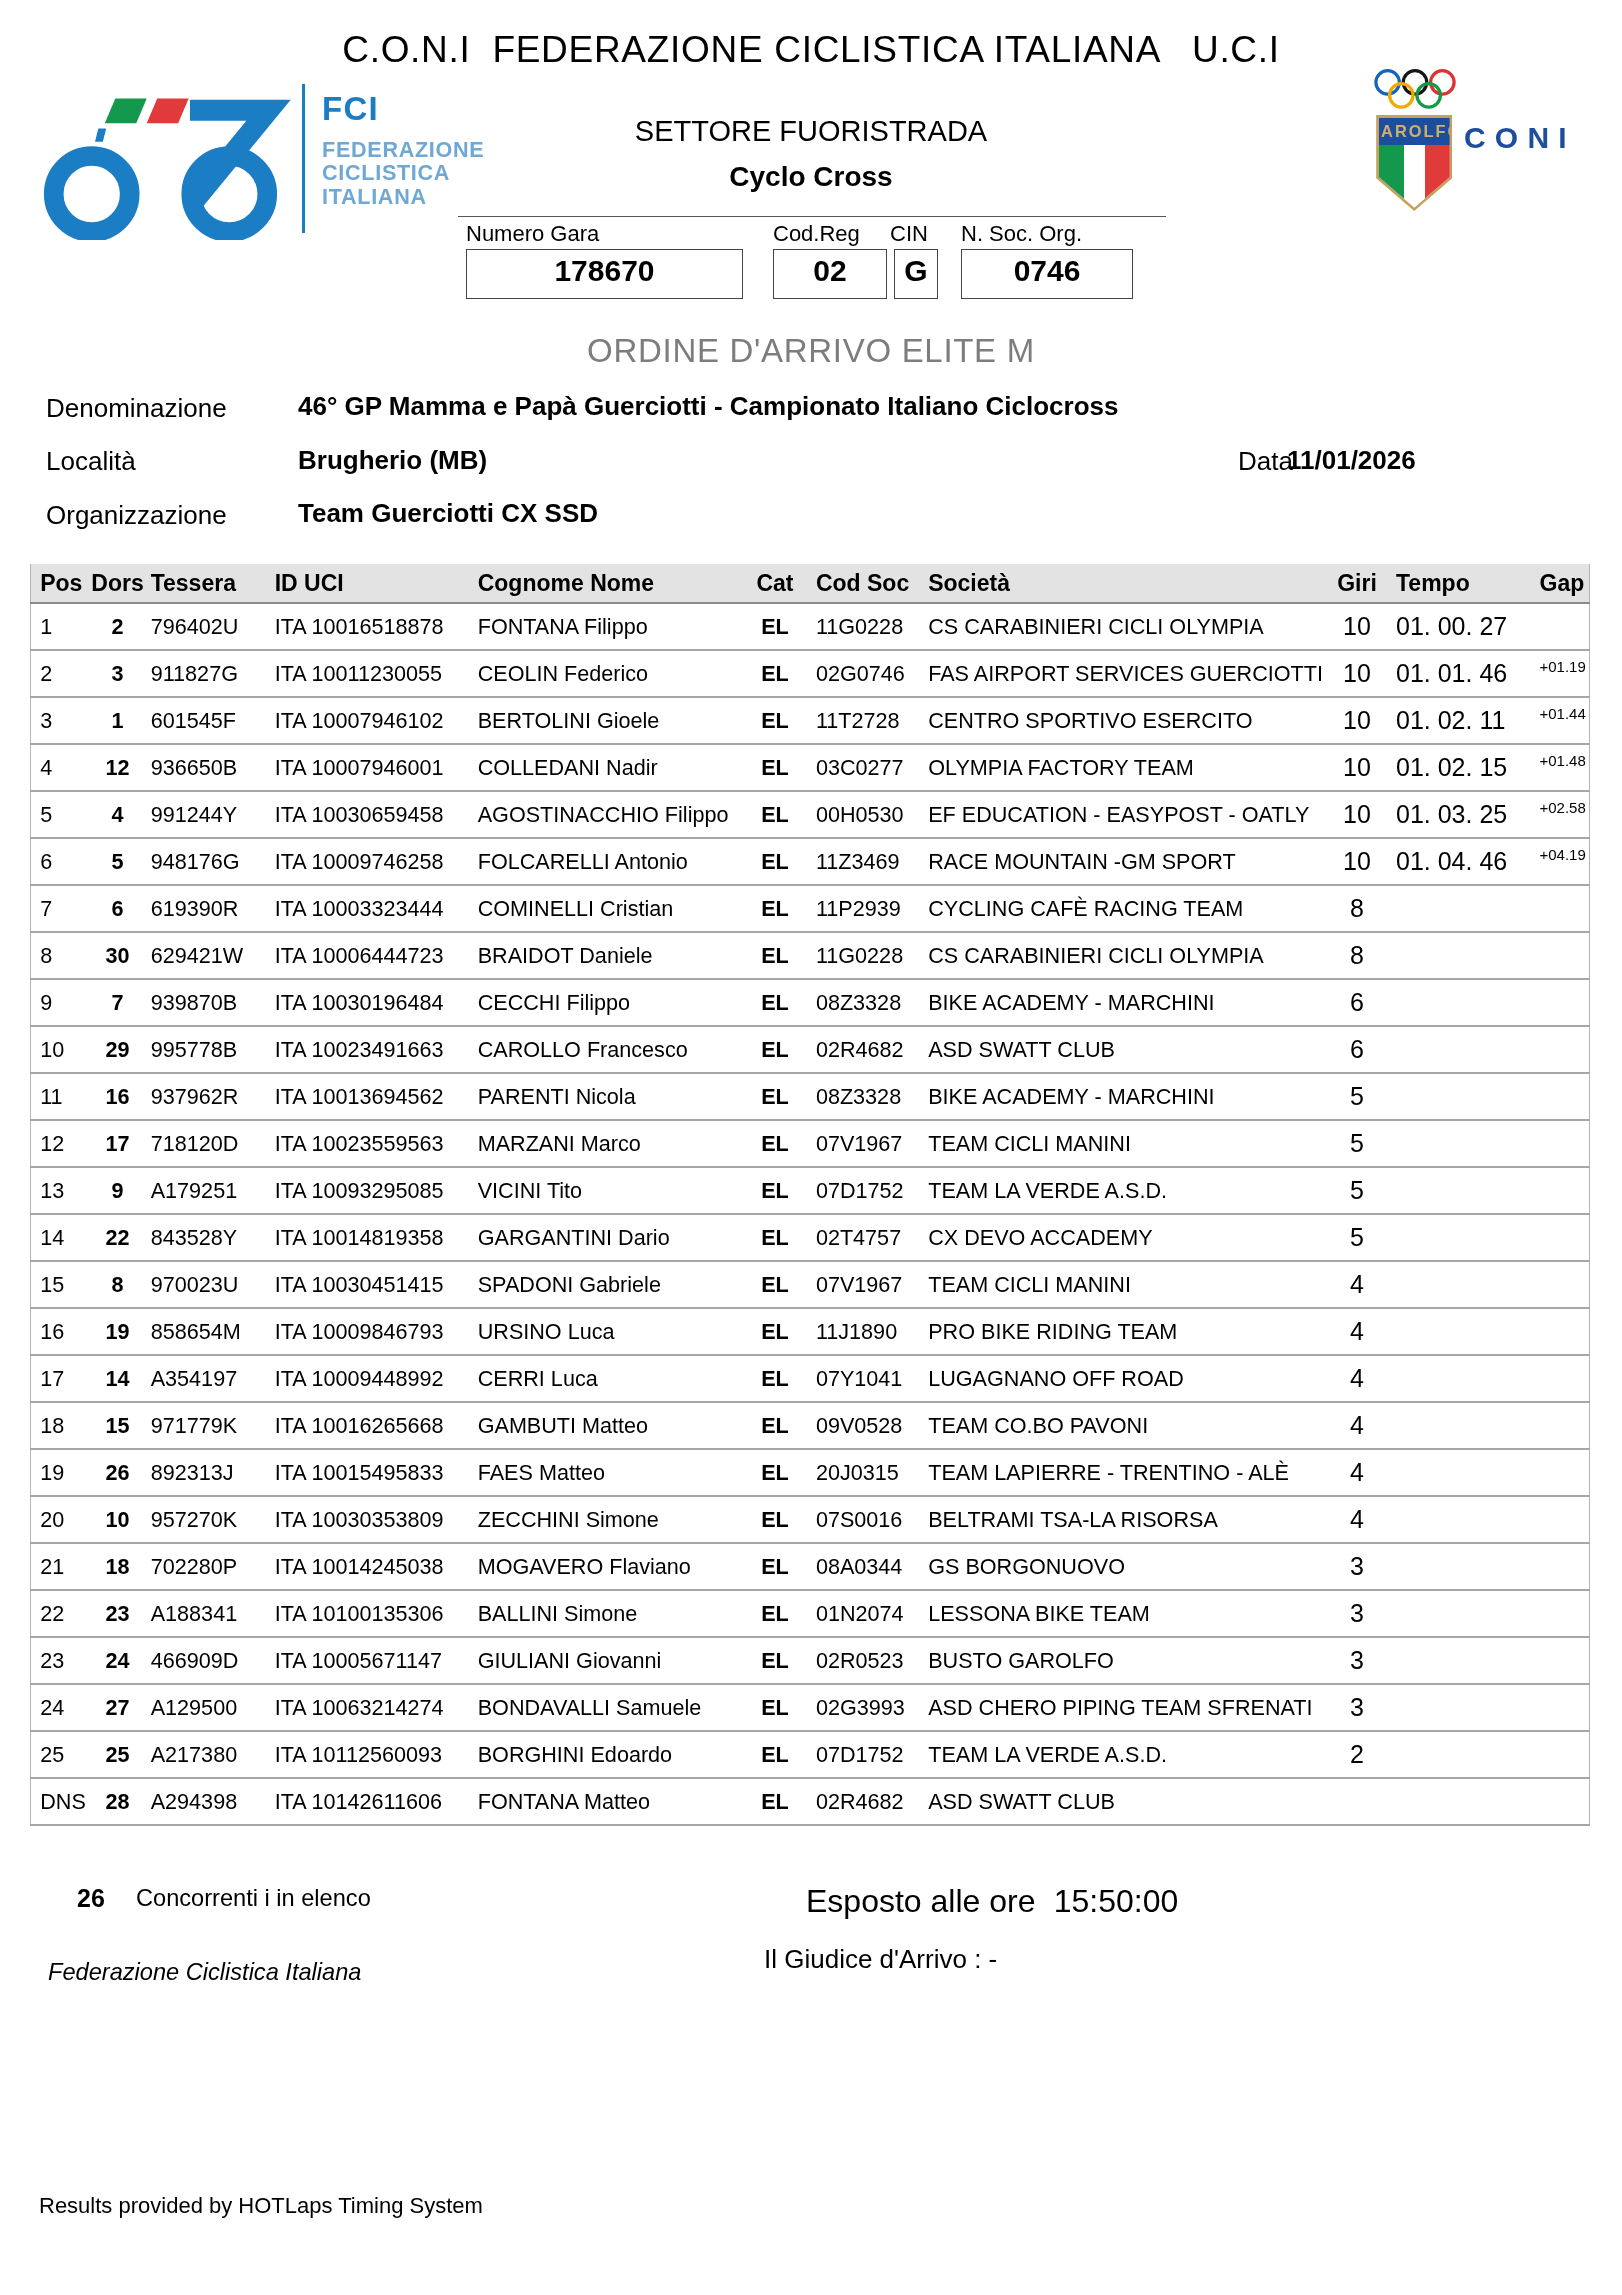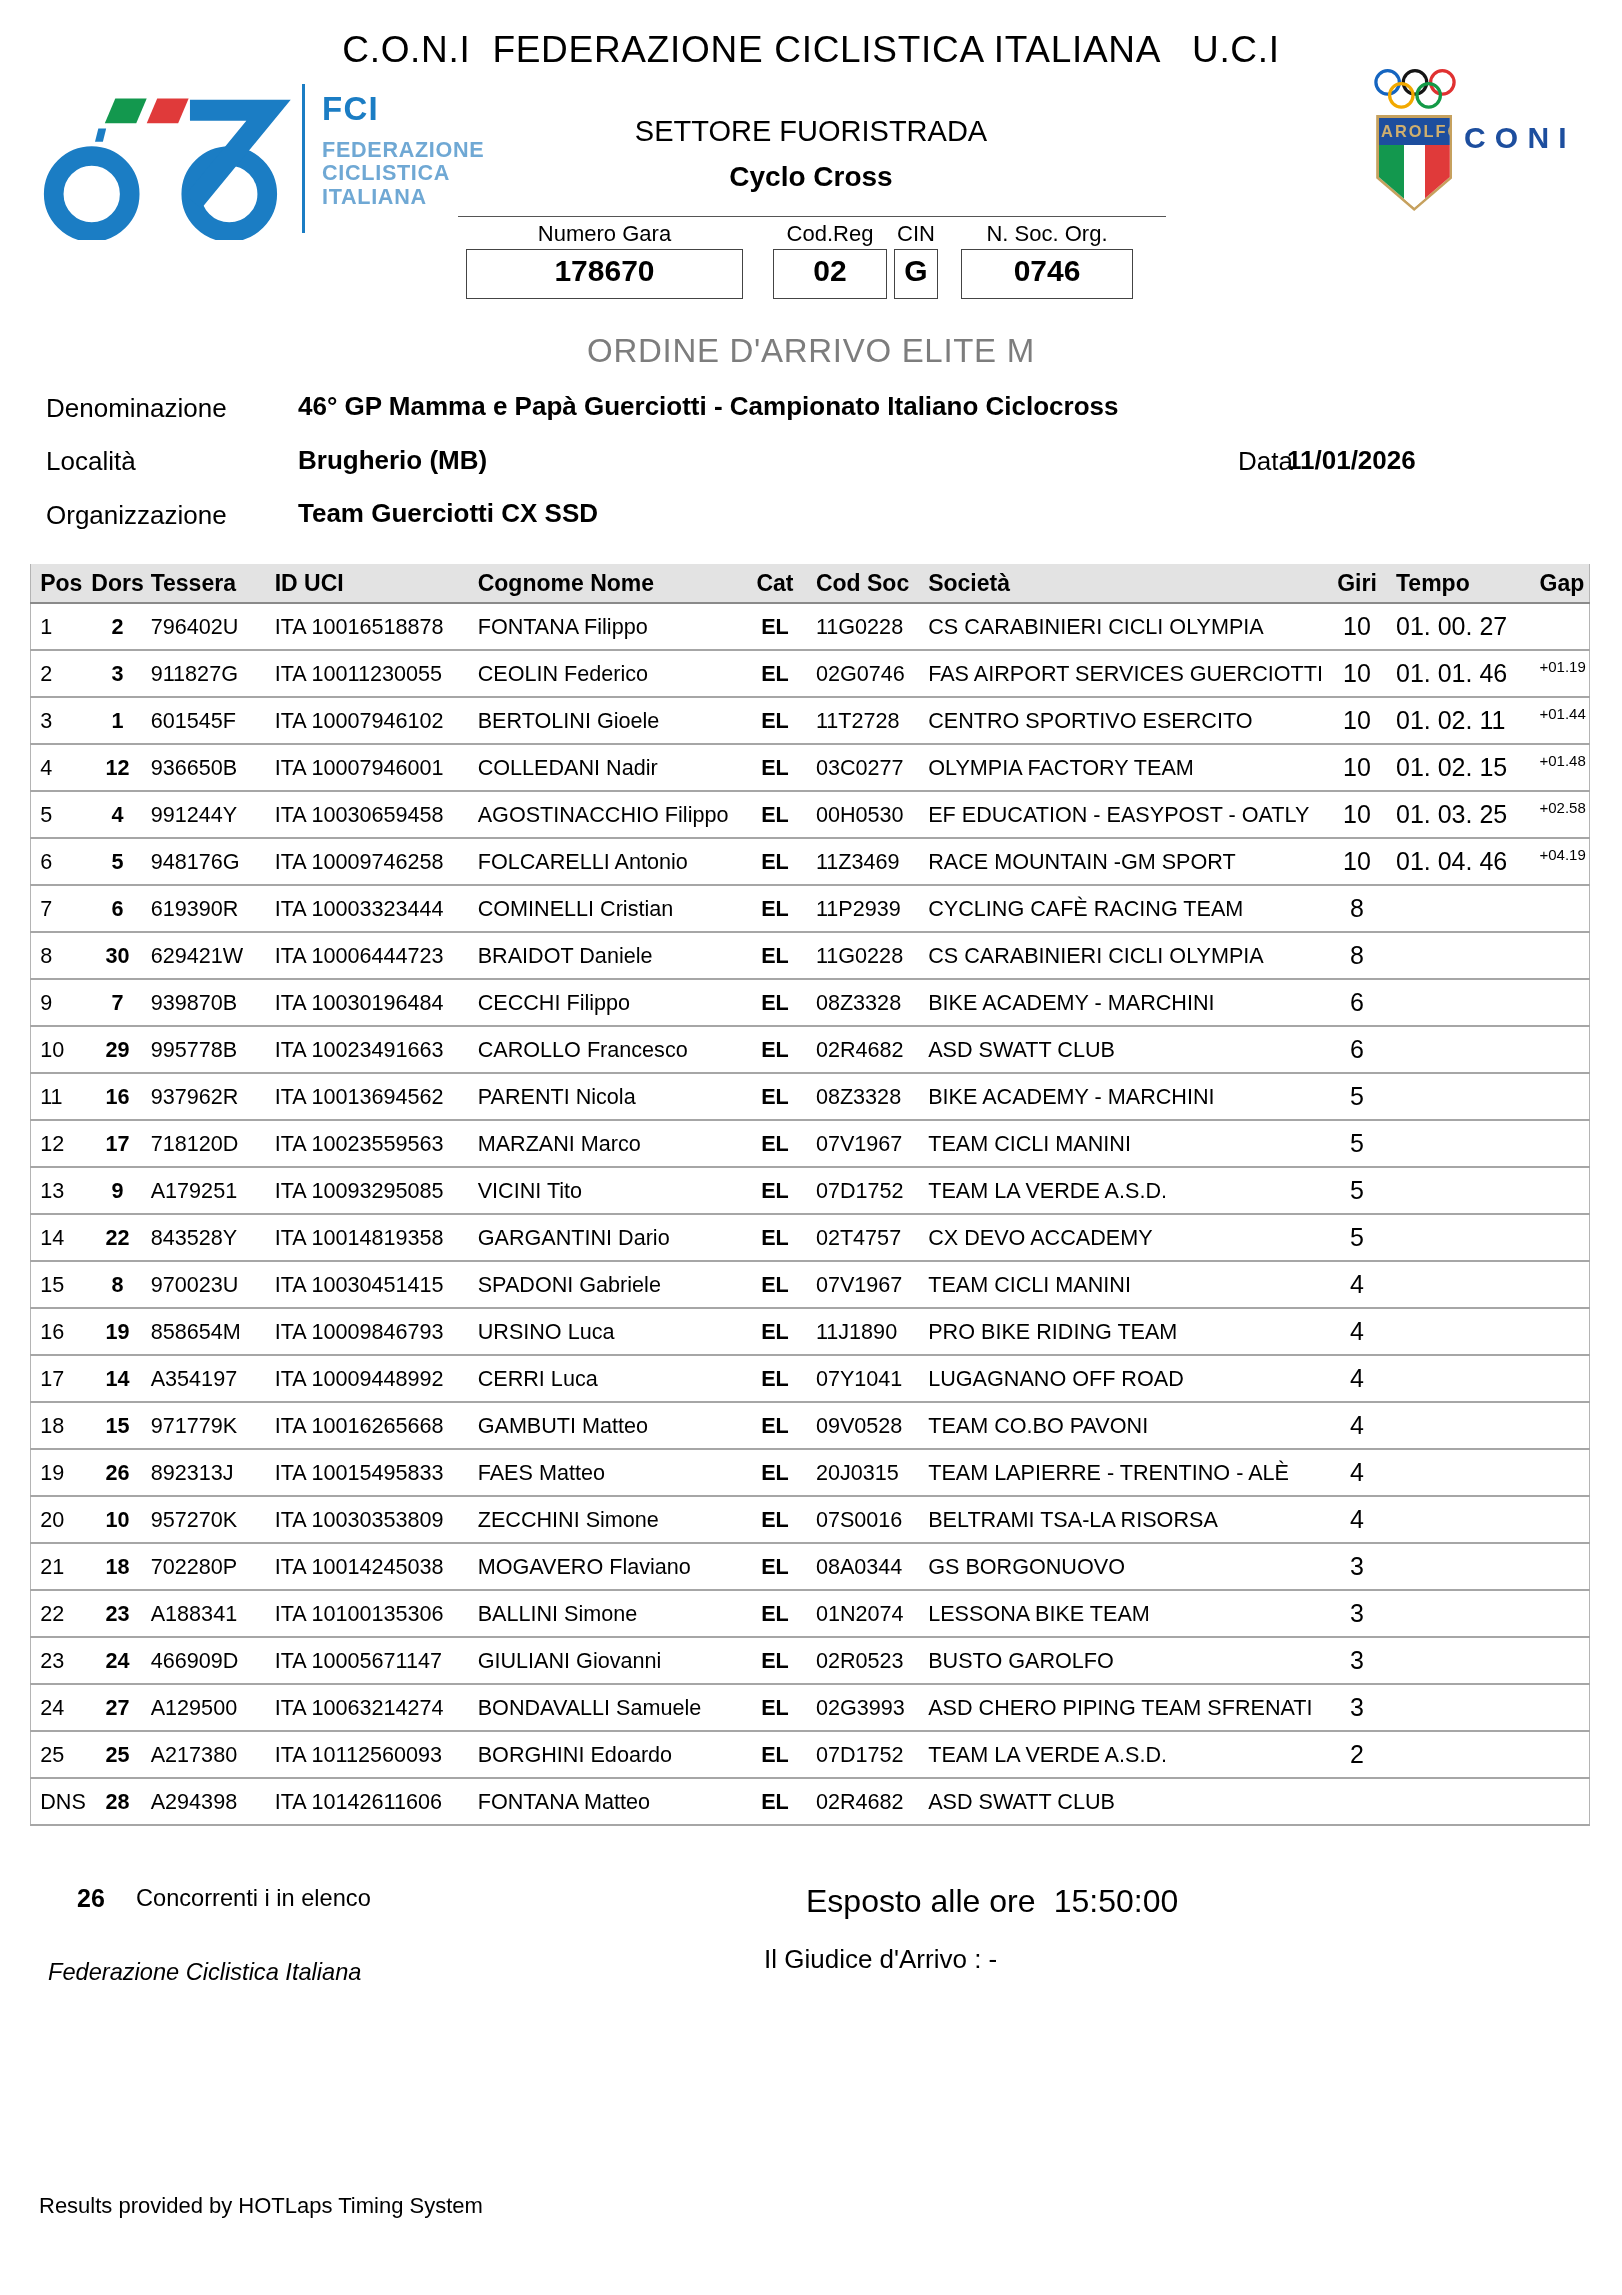--- a/index.html
+++ b/index.html
@@ -42,7 +42,7 @@
   
   .gara-group { position:absolute; left:0; top:0; width:100%; }
   .gara-overline { position:absolute; left:458px; top:216px; width:708px; height:1.3px; background:#555; }
-  .gara-label { position:absolute; top:221px; font-size:22px; text-align:center; }
+  .gara-label { position:absolute; top:221px; font-size:22px; text-align:left; }
   .gara-box { position:absolute; top:249px; height:50px; border:1.3px solid #444; background:#fff;
               font-size:30px; font-weight:bold; text-align:center; line-height:41px; }
 

